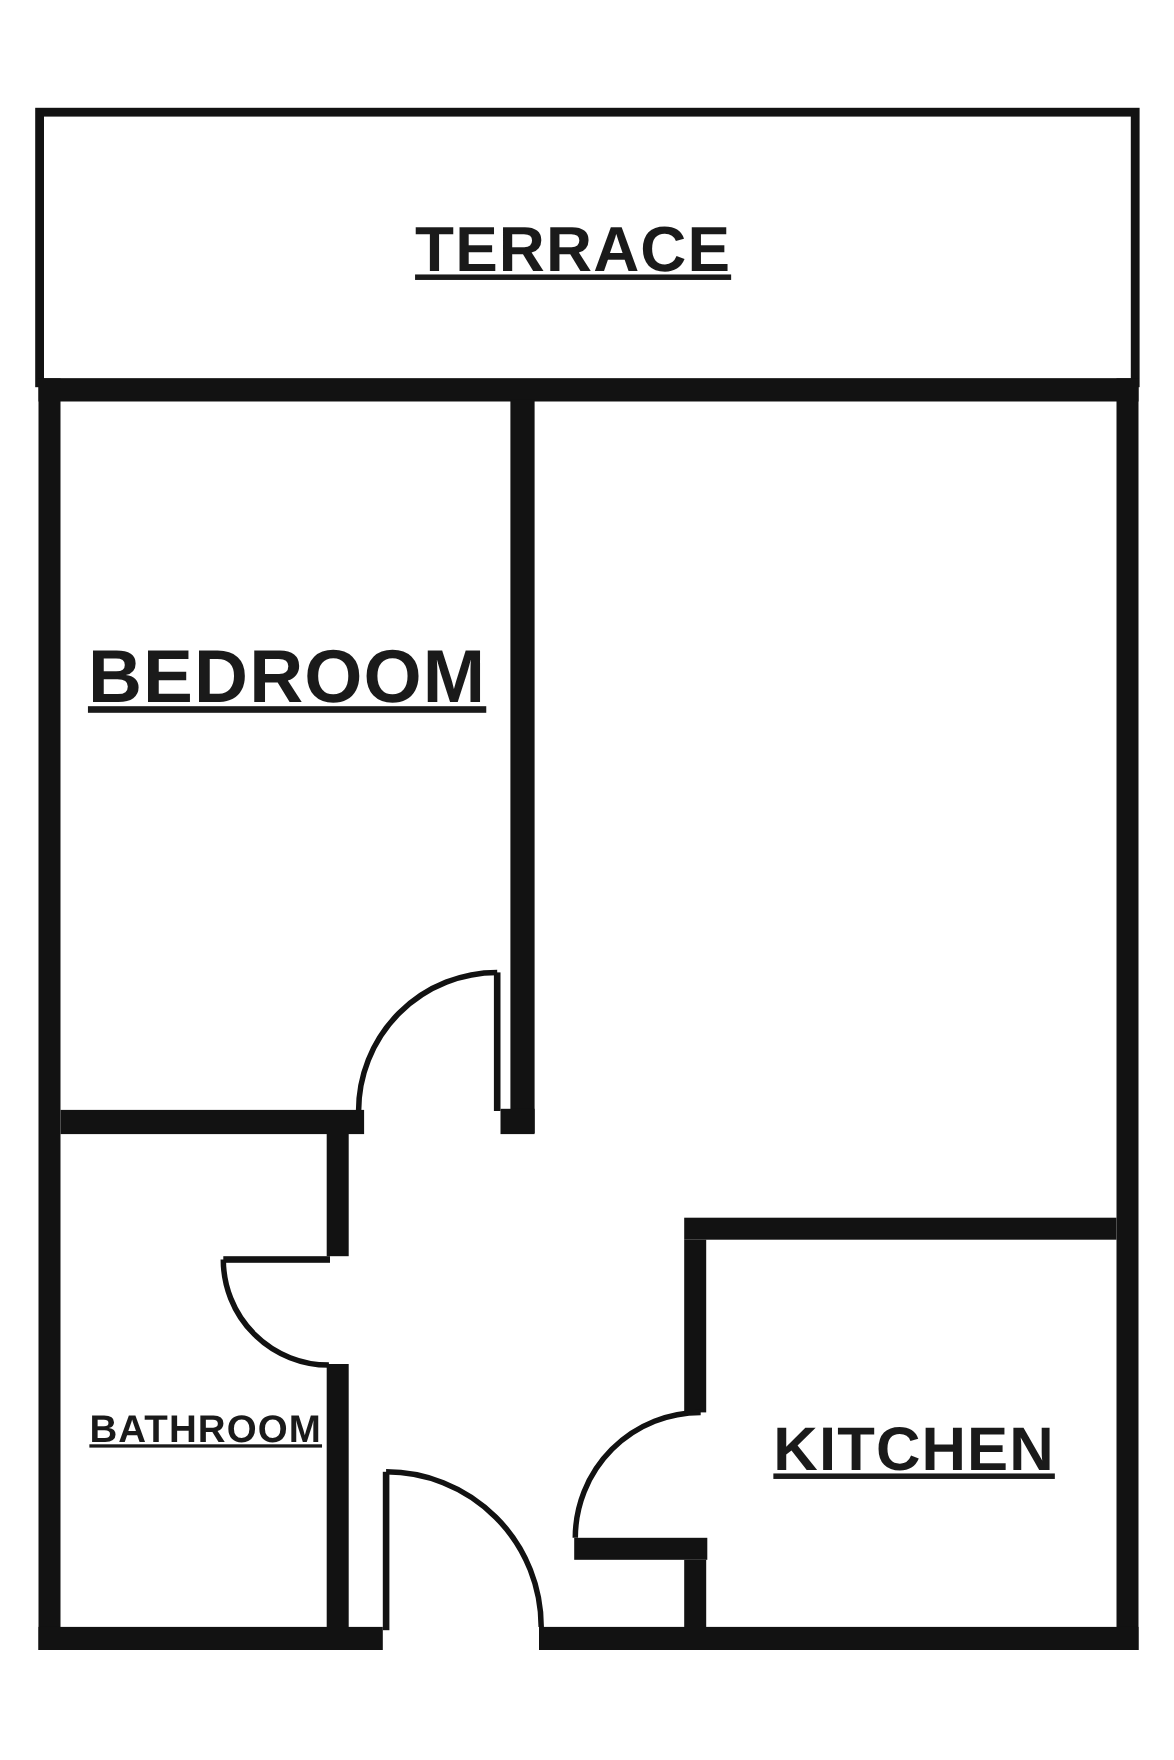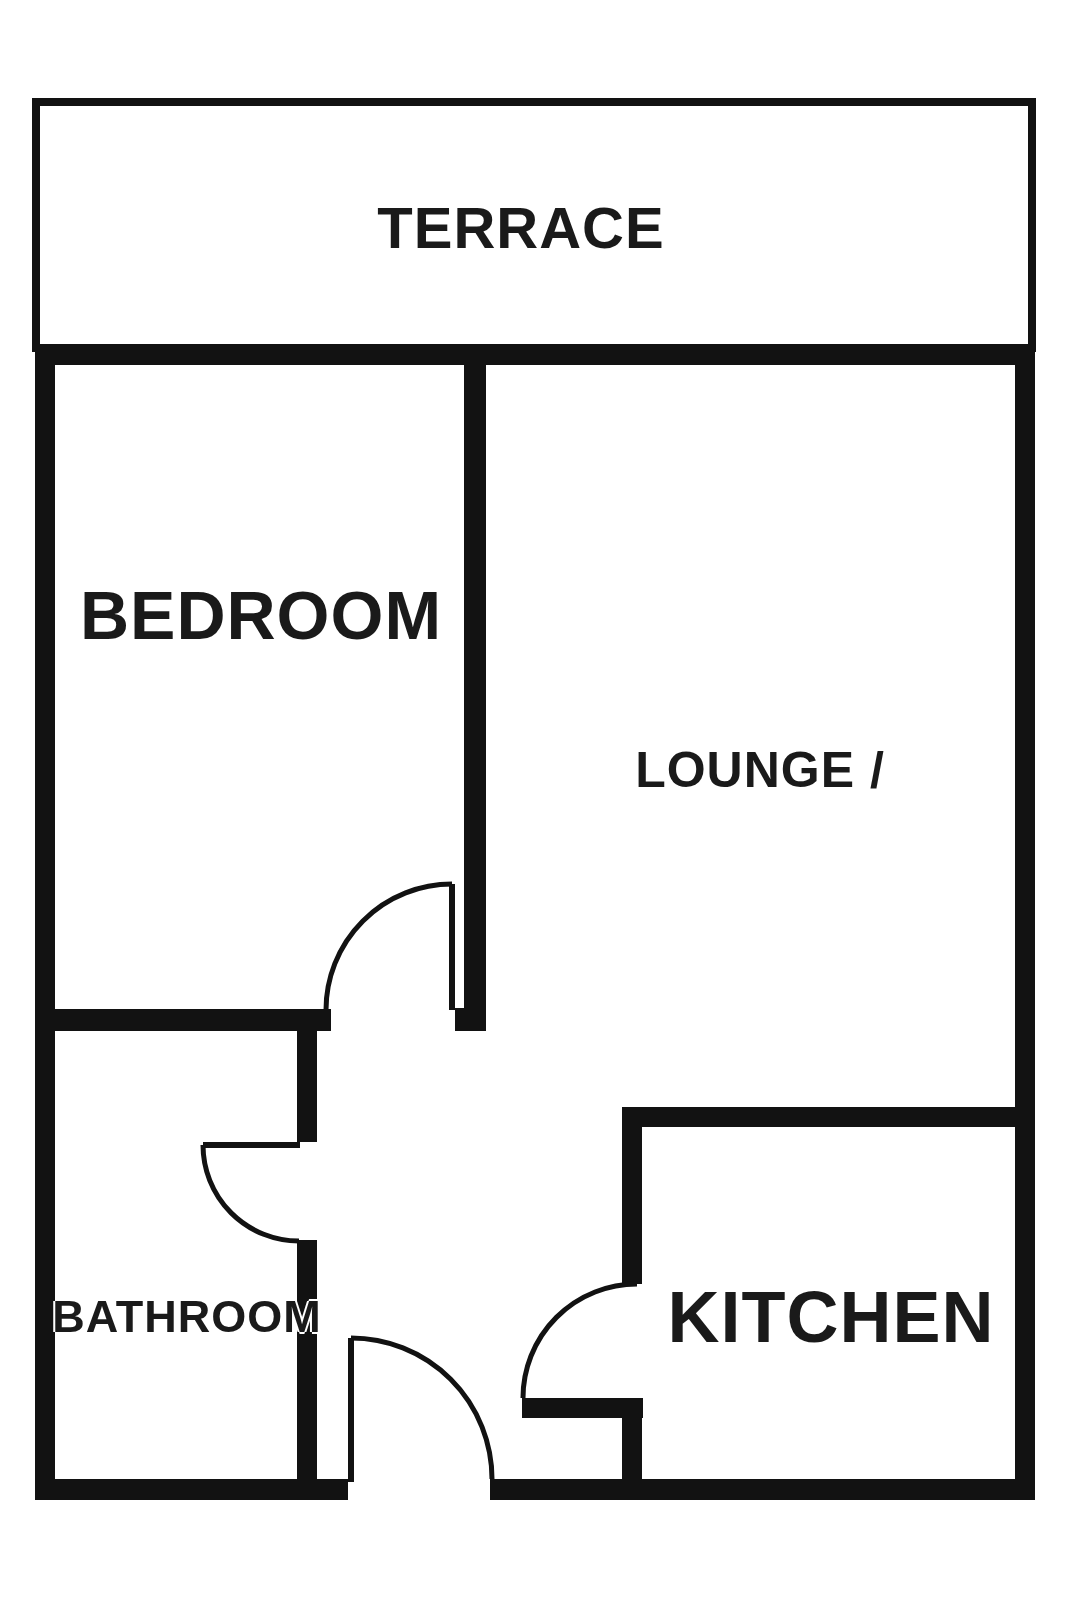--- a/index.html
+++ b/index.html
@@ -28,6 +28,7 @@
     letter-spacing:1px;
     white-space:nowrap;
     text-align:center;
+    text-decoration:underline;
   }
   .label-terrace{left:521px;top:227px;font-size:58px;}
   .label-bedroom{left:261px;top:615px;font-size:68px;}

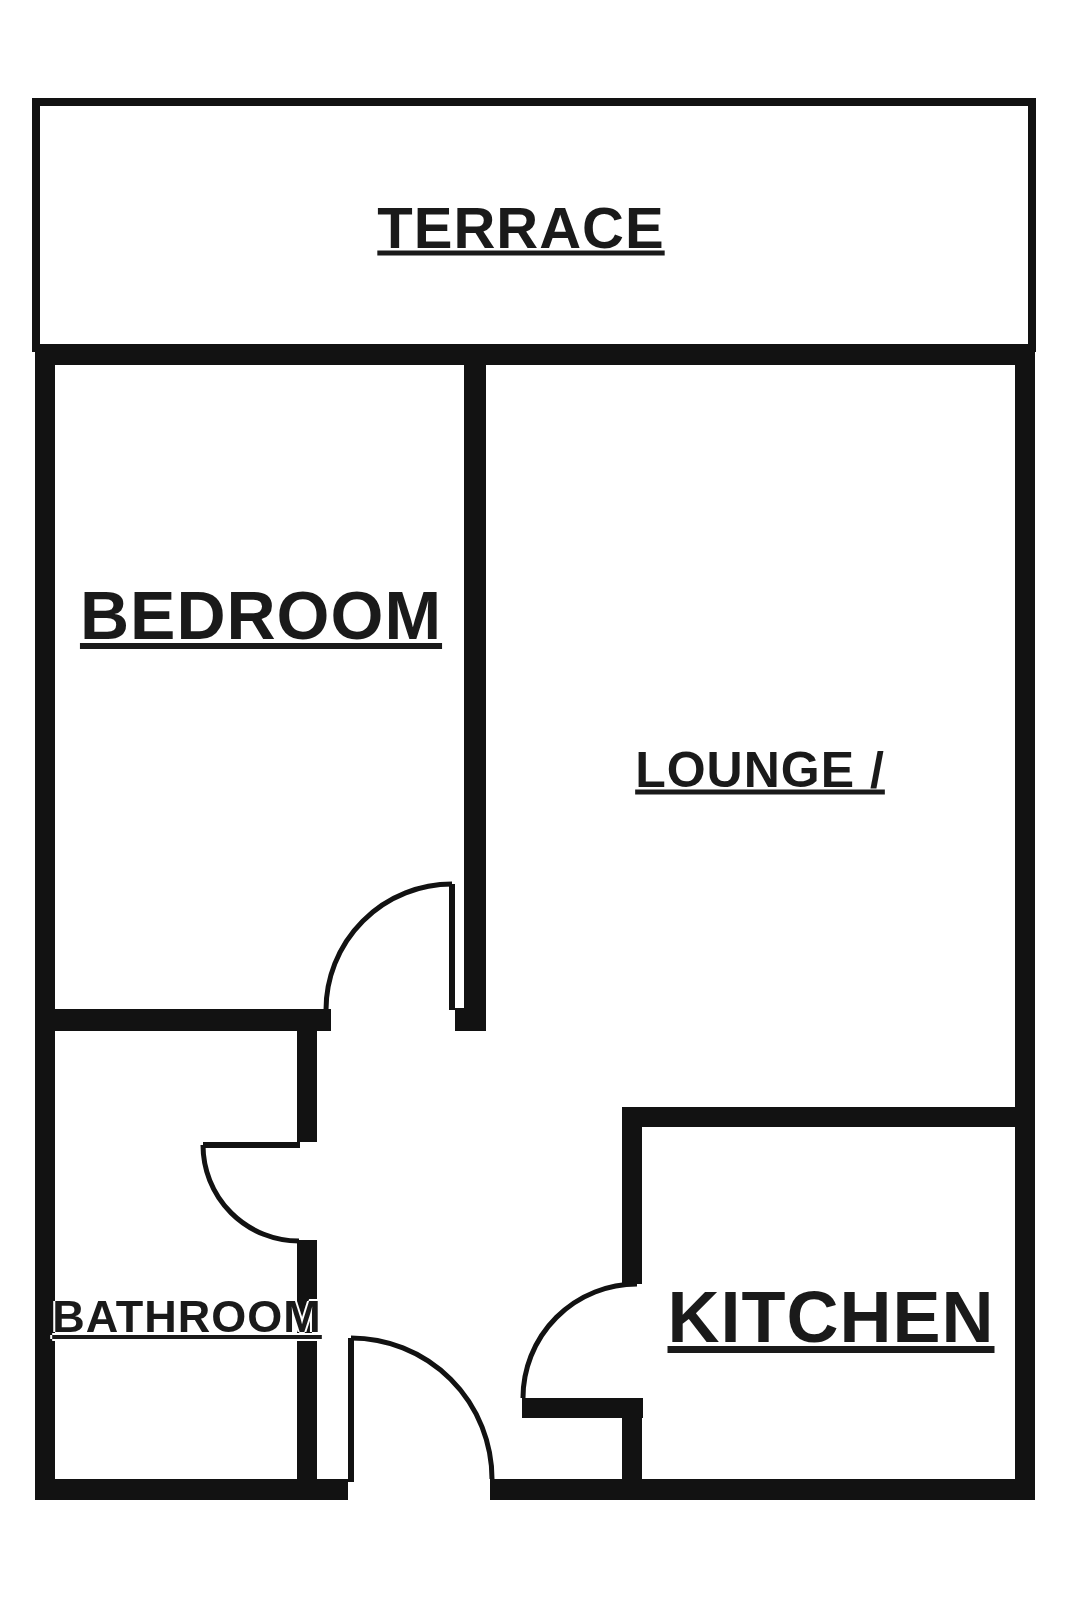--- a/index.html
+++ b/index.html
@@ -86,7 +86,6 @@
   <div class="room-label label-bedroom">BEDROOM</div>
 
   <div class="room-label label-lounge">
-    <div>LOUNGE /</div>
   </div>
 
   <div class="room-label label-bathroom">BATHROOM</div>

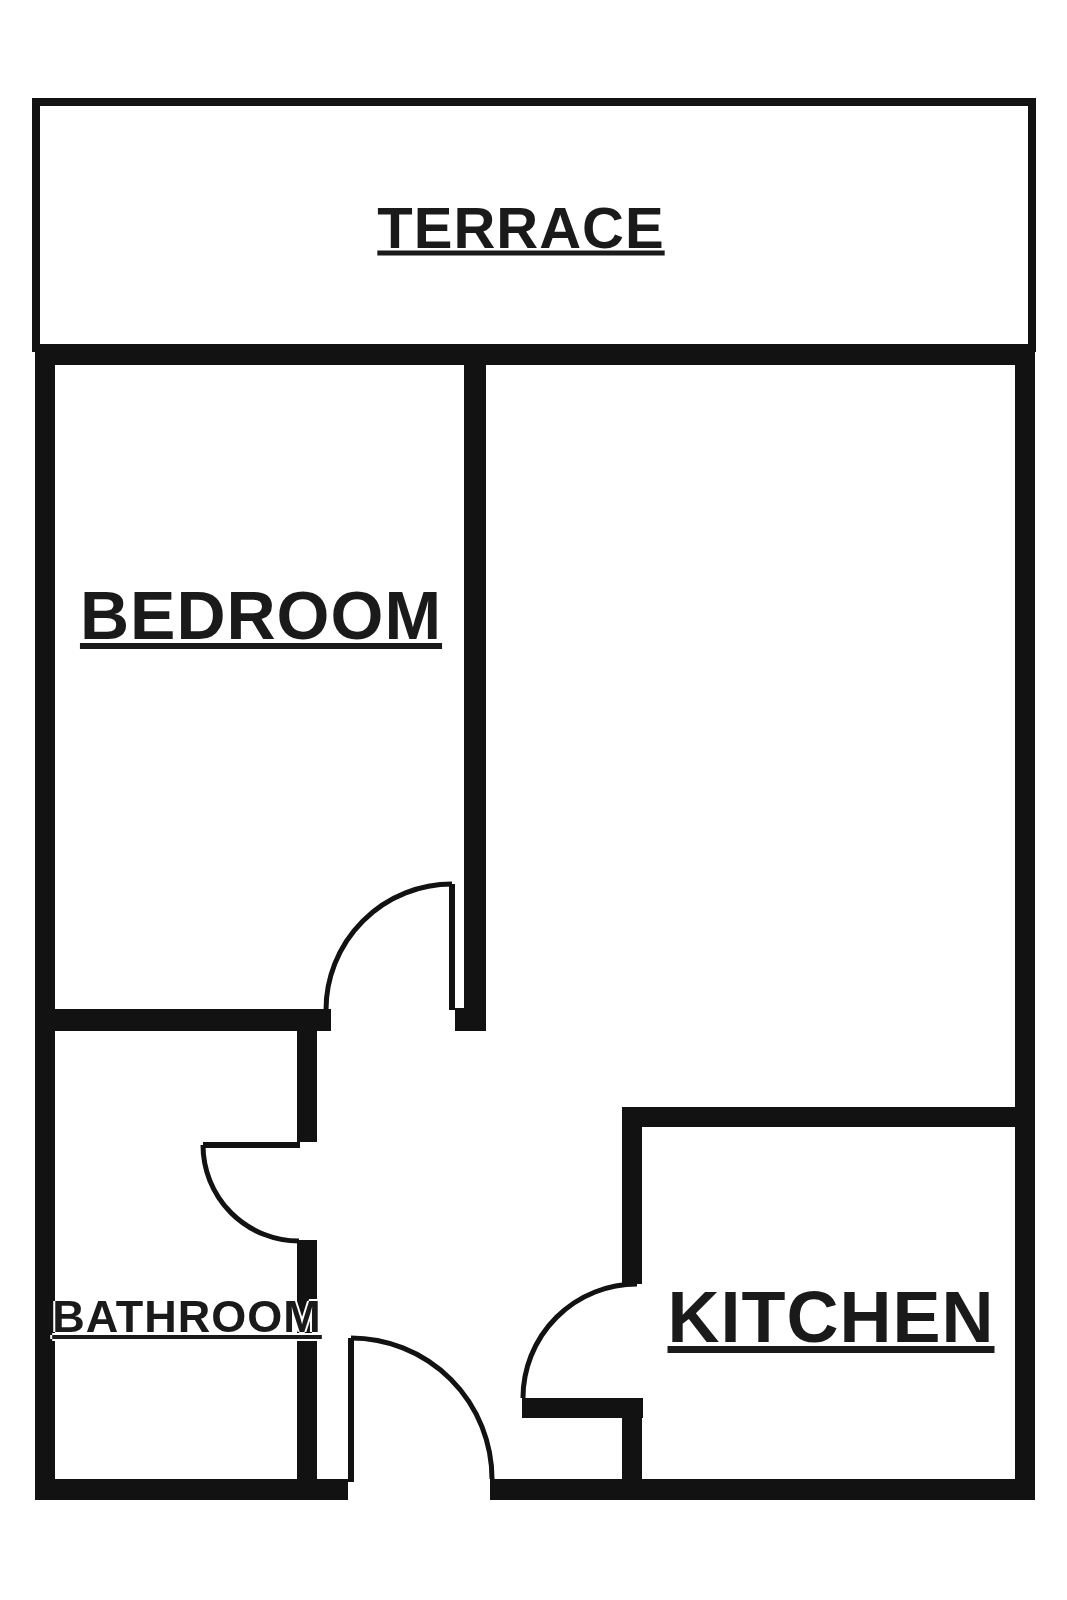--- a/index.html
+++ b/index.html
@@ -34,10 +34,9 @@
   .label-bedroom{left:261px;top:615px;font-size:68px;}
   .label-lounge{left:760px;top:770px;font-size:50px;line-height:63px;}
   .label-bathroom{
-    left:187px;top:1300px;font-size:45px;
+    left:187px;top:1300px;font-size:35px;
     text-shadow:2px 0 0 var(--background),-2px 0 0 var(--background),
                 0 2px 0 var(--background),0 -2px 0 var(--background);
-    margin-top:17px;
   }
   .label-kitchen{left:831px;top:1317px;font-size:72px;}
 </style>

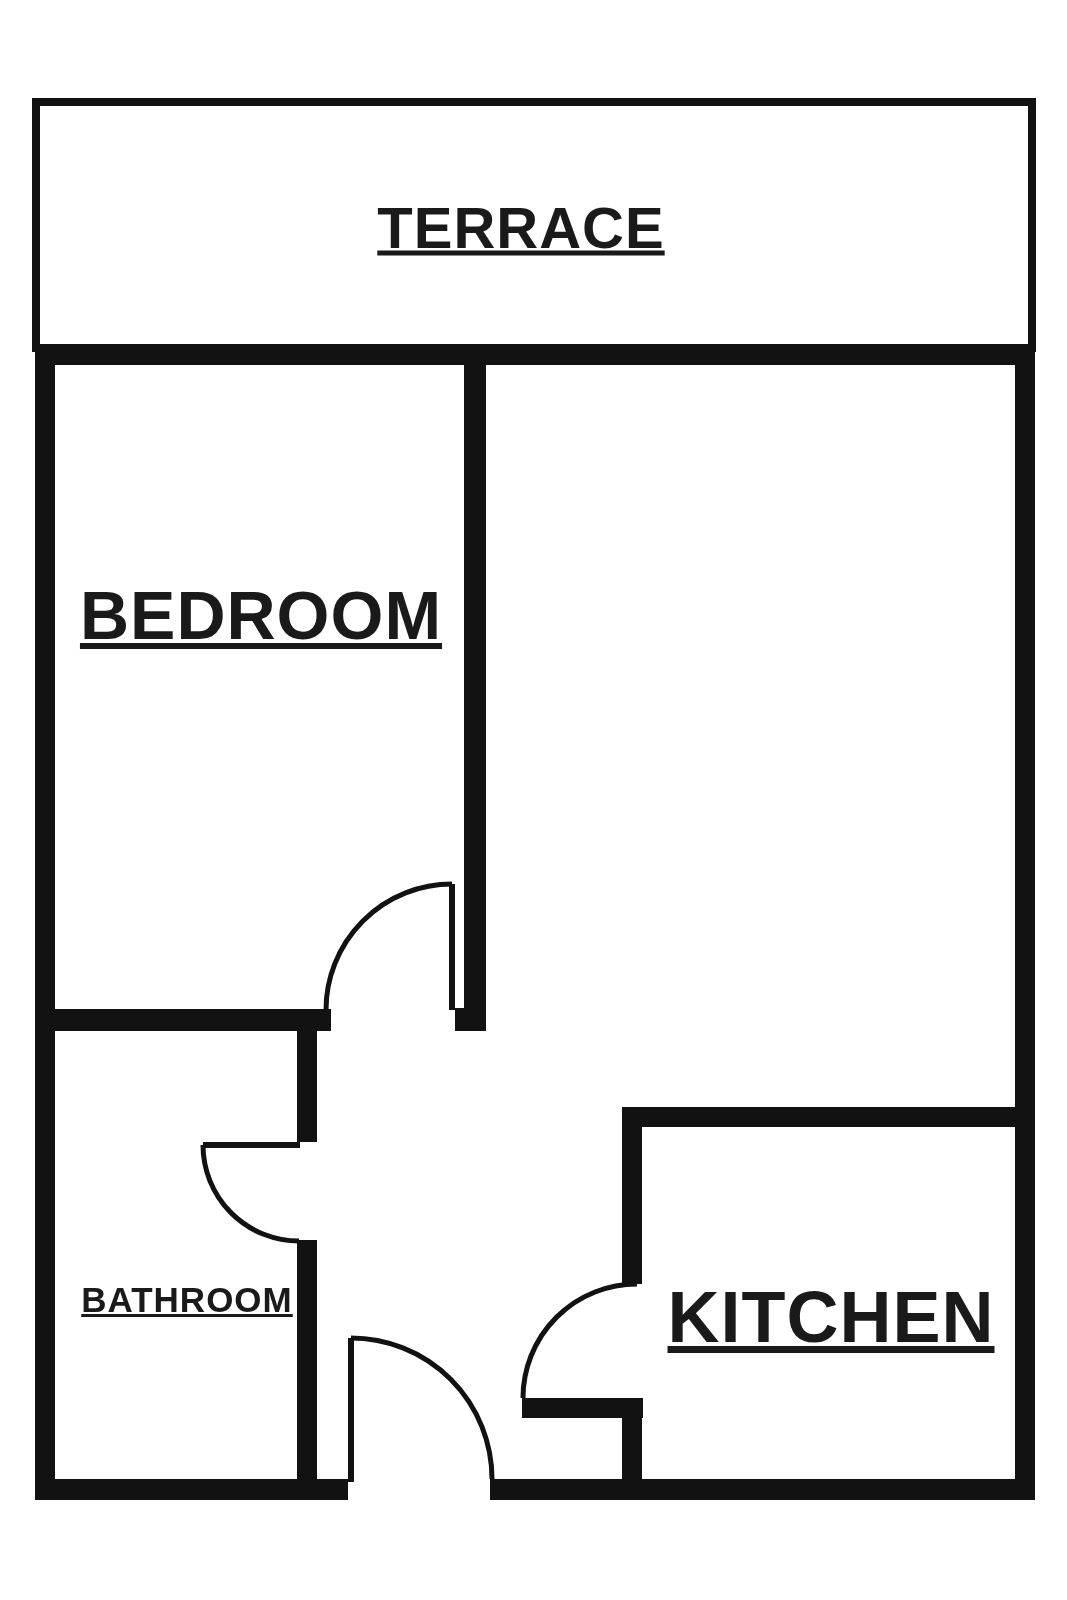--- a/index.html
+++ b/index.html
@@ -38,7 +38,7 @@
     text-shadow:2px 0 0 var(--background),-2px 0 0 var(--background),
                 0 2px 0 var(--background),0 -2px 0 var(--background);
   }
-  .label-kitchen{left:831px;top:1317px;font-size:72px;}
+  .label-kitchen{left:831px;top:1317px;font-size:56px;}
 </style>
 </head>
 <body>

